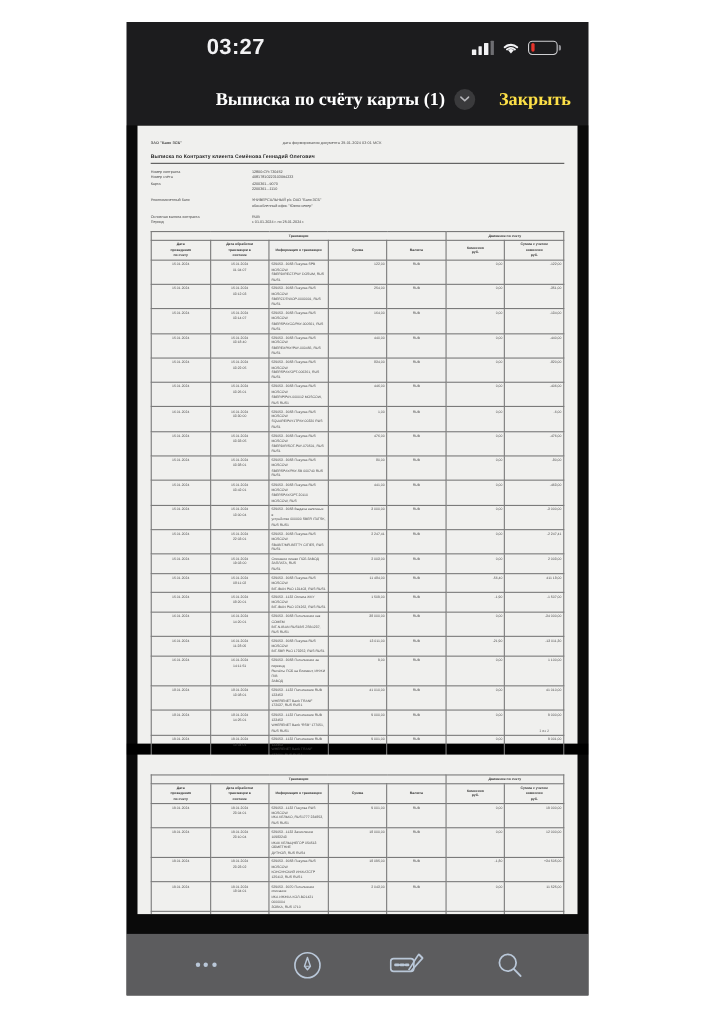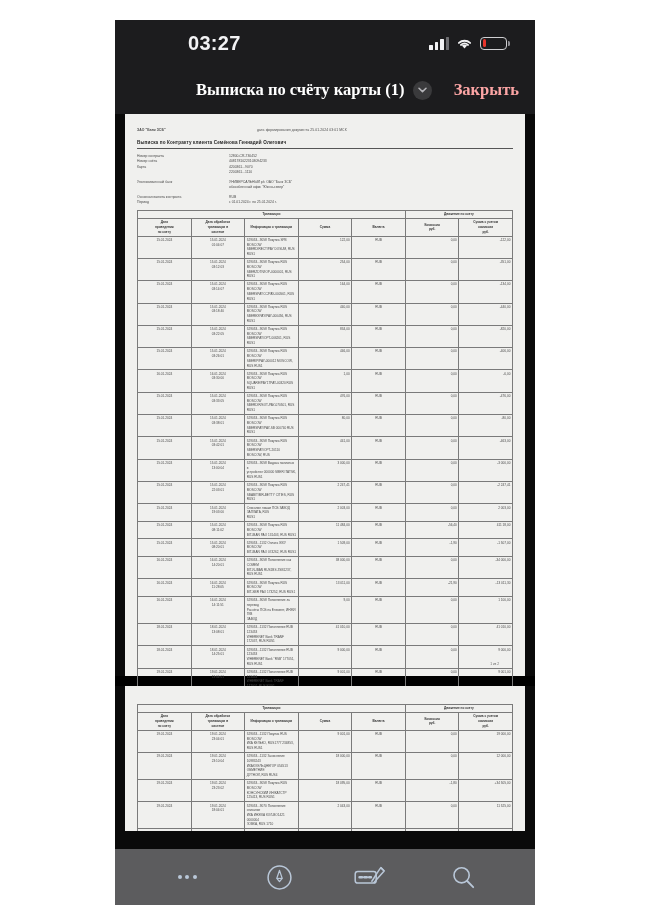--- a/index.html
+++ b/index.html
@@ -77,7 +77,7 @@
   }
   .chev svg { display: block; }
   .nav-close {
-    color: #fca5a5; font-size: 16.5px; font-weight: bold;
+    color: #fde047; font-size: 16.5px; font-weight: bold;
     margin-left: auto; white-space: nowrap;
   }
 

